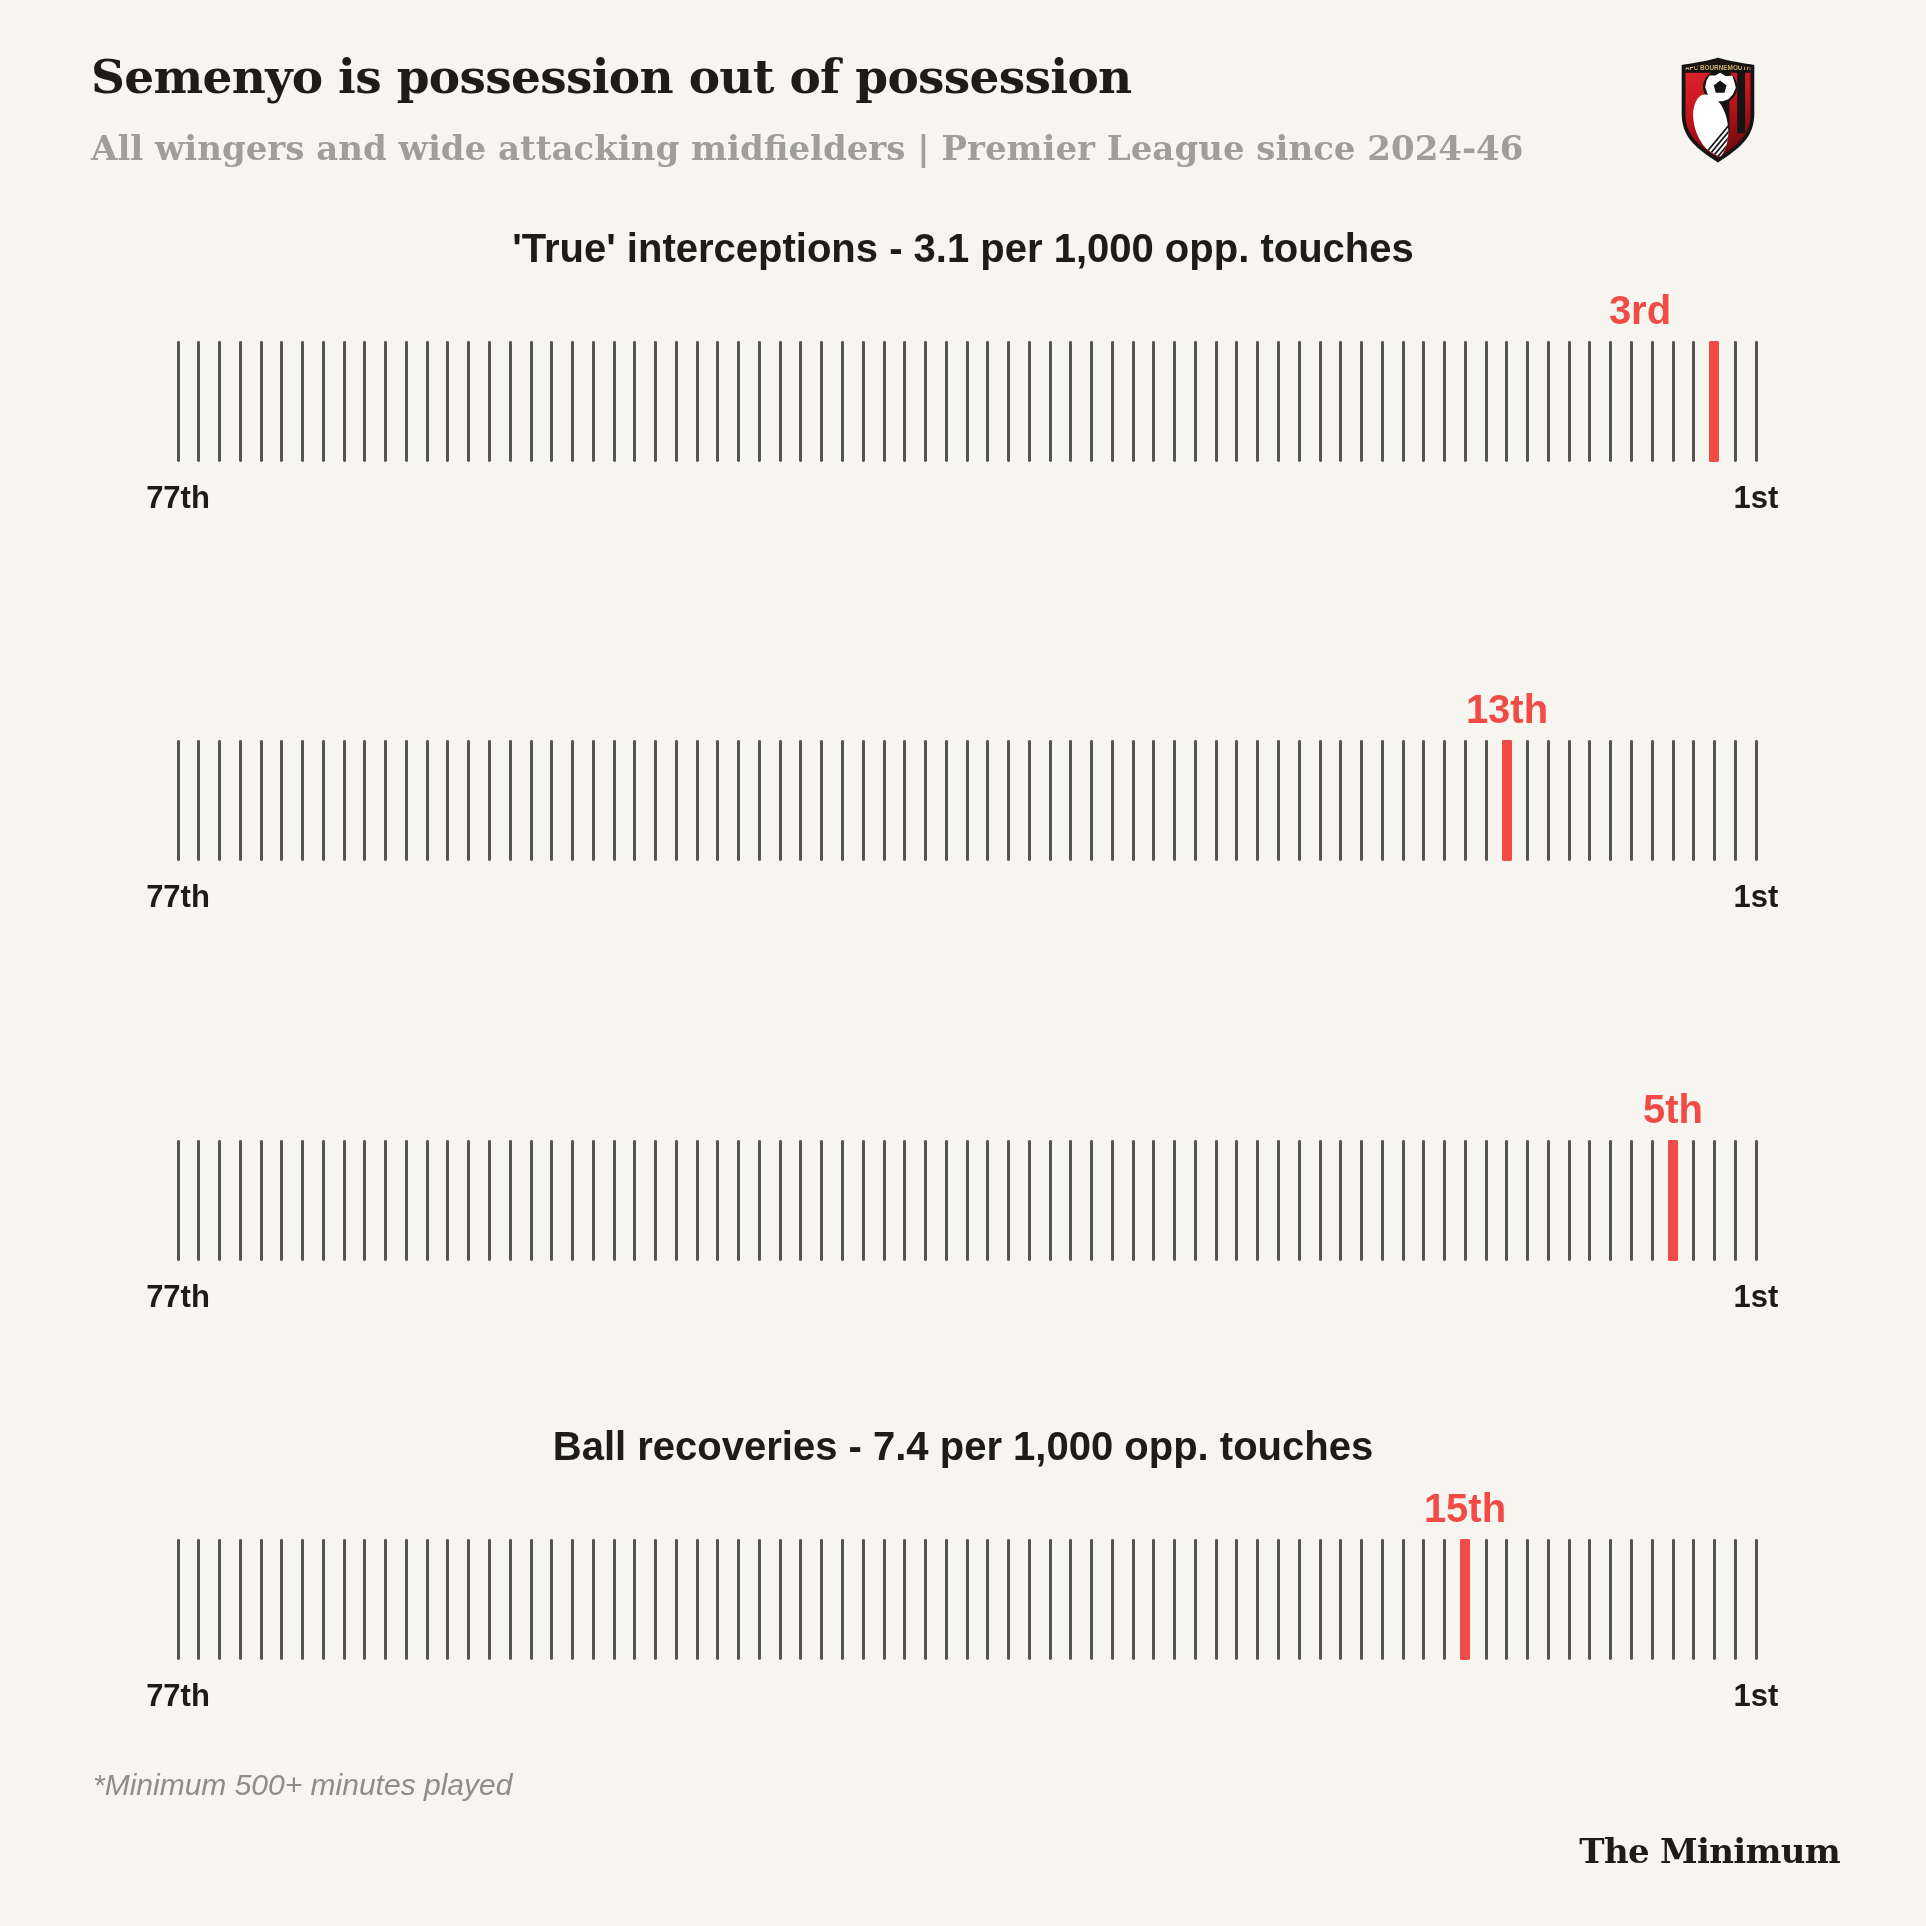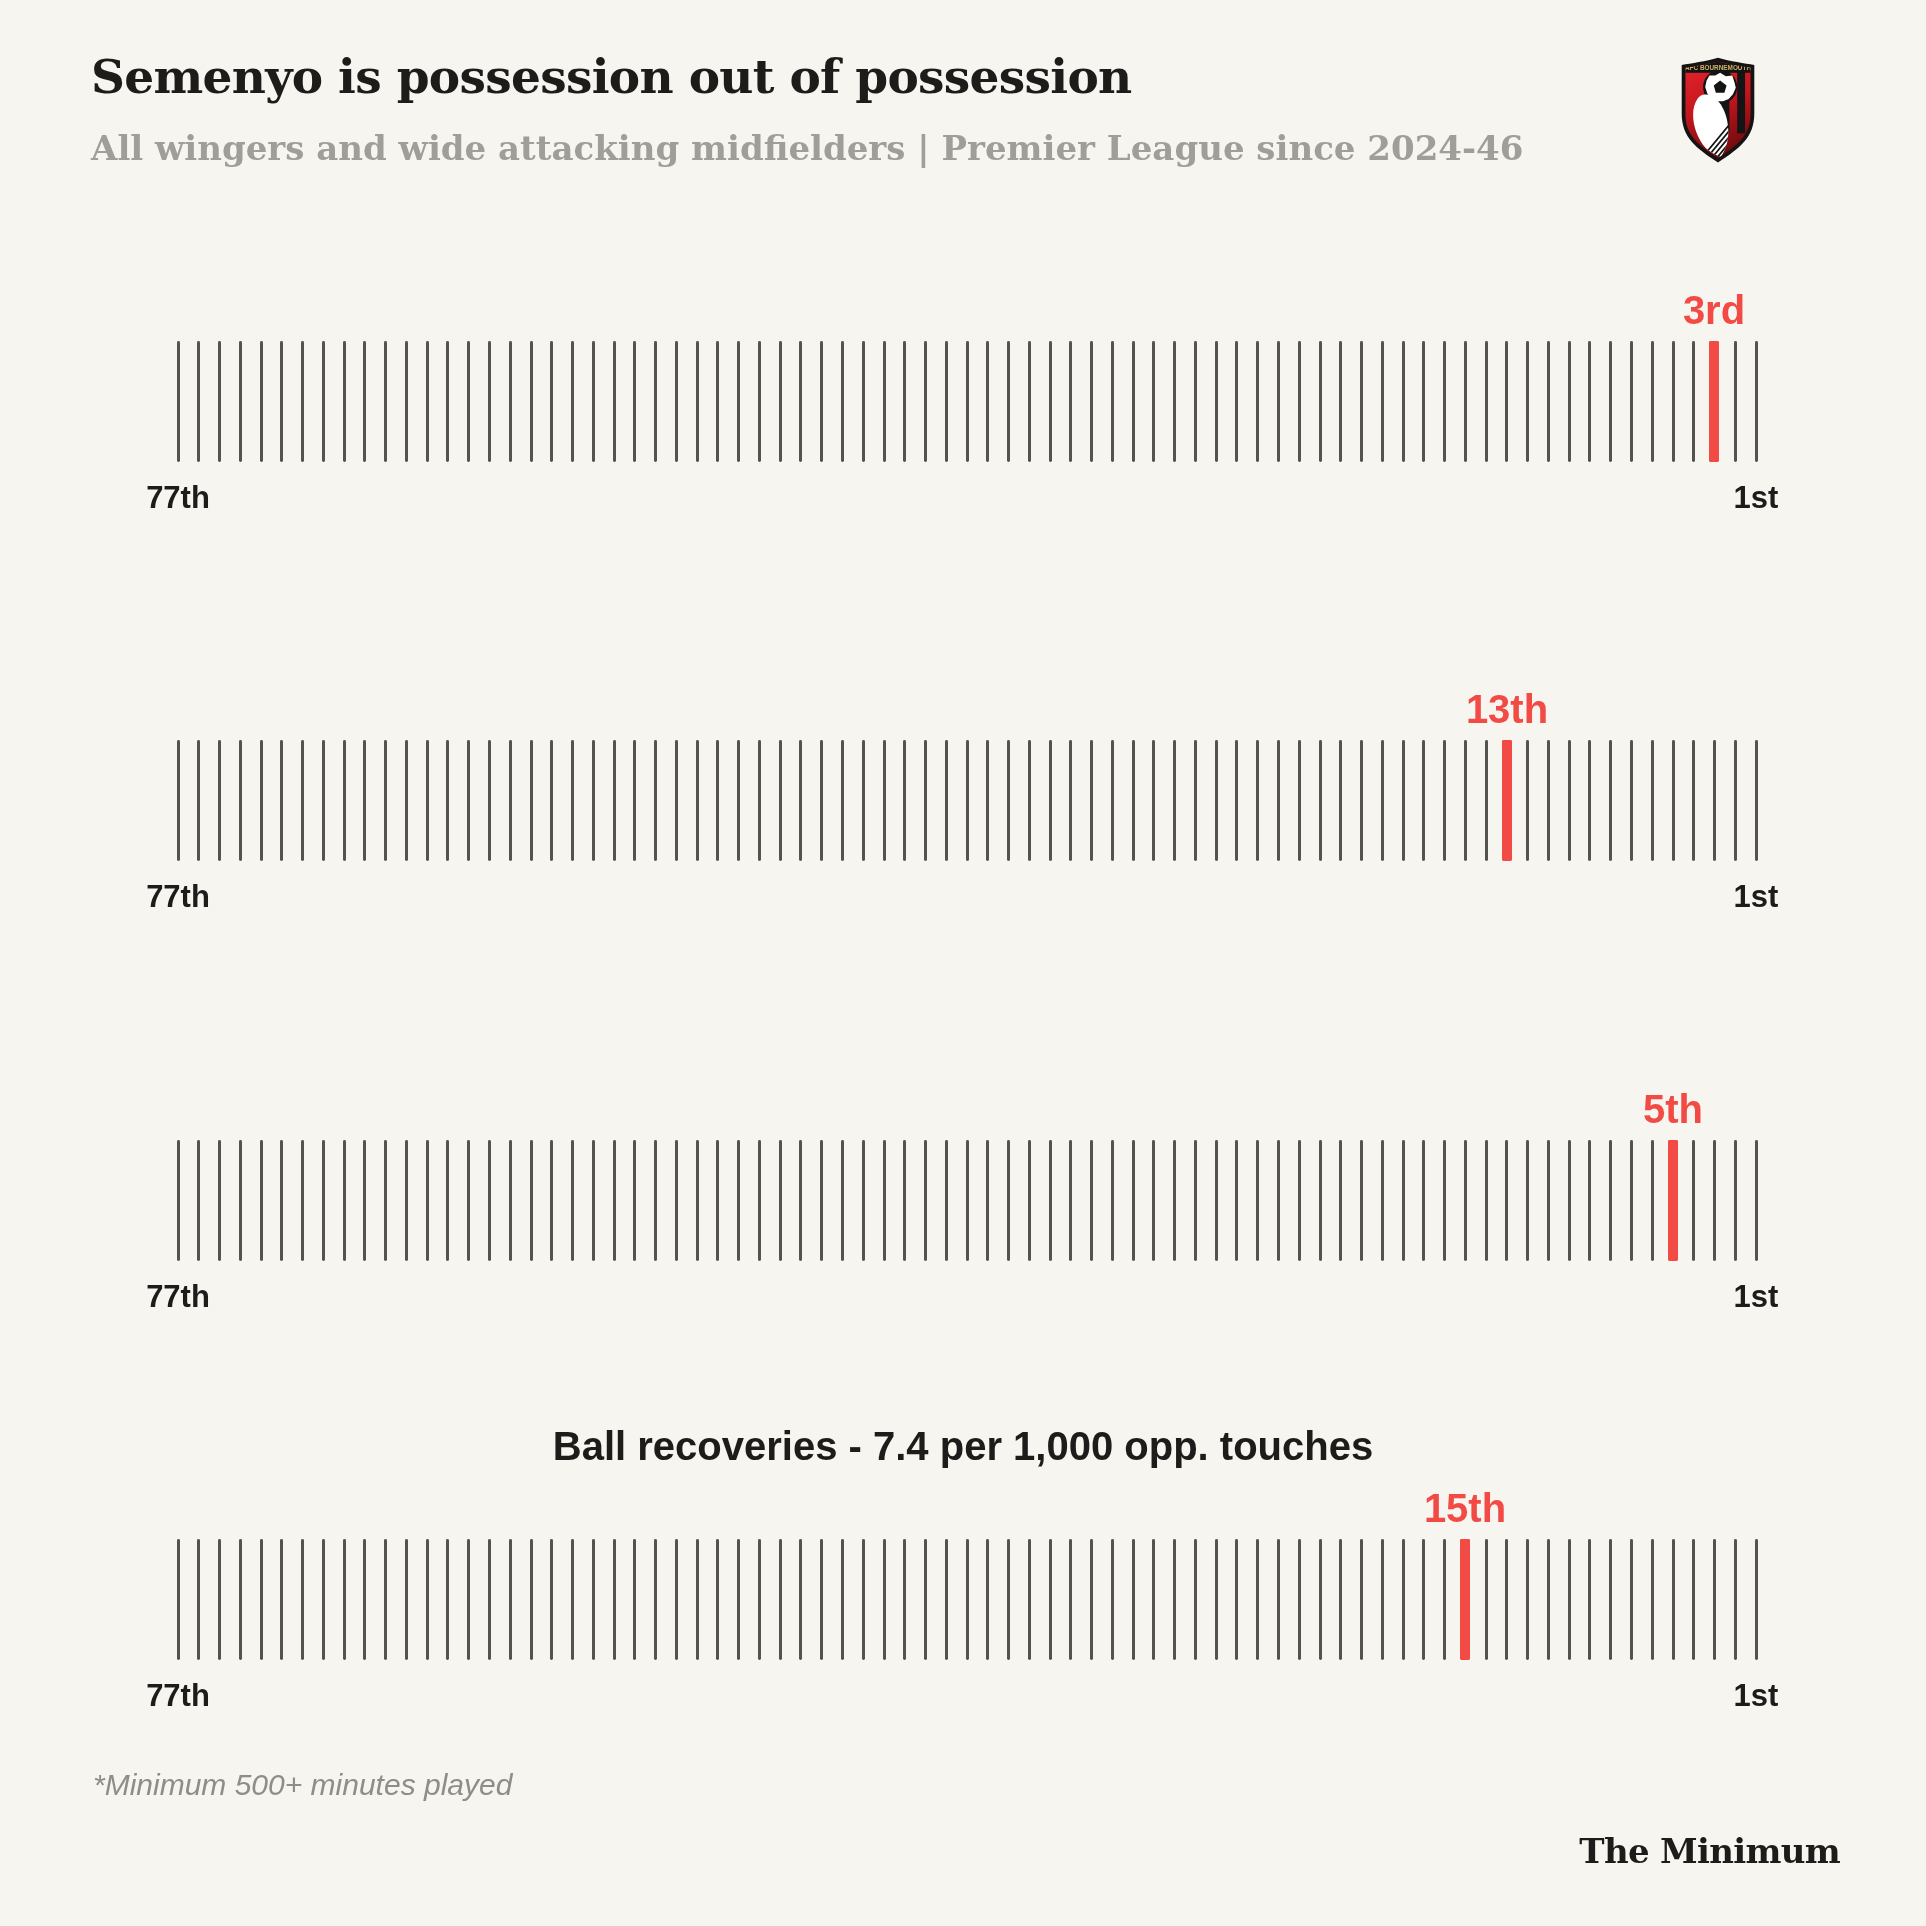--- a/index.html
+++ b/index.html
@@ -125,6 +125,7 @@
 </svg>
 
 <div class="chart chart-1">
+  <div class="chart-title">'True' interceptions - 3.1 per 1,000 opp. touches</div>
   <div class="strip">
     <div class="rank-label" style="left: 1536px; text-align: center;">3rd</div>
   <div class="tick" style="left: -1.4px;"></div>

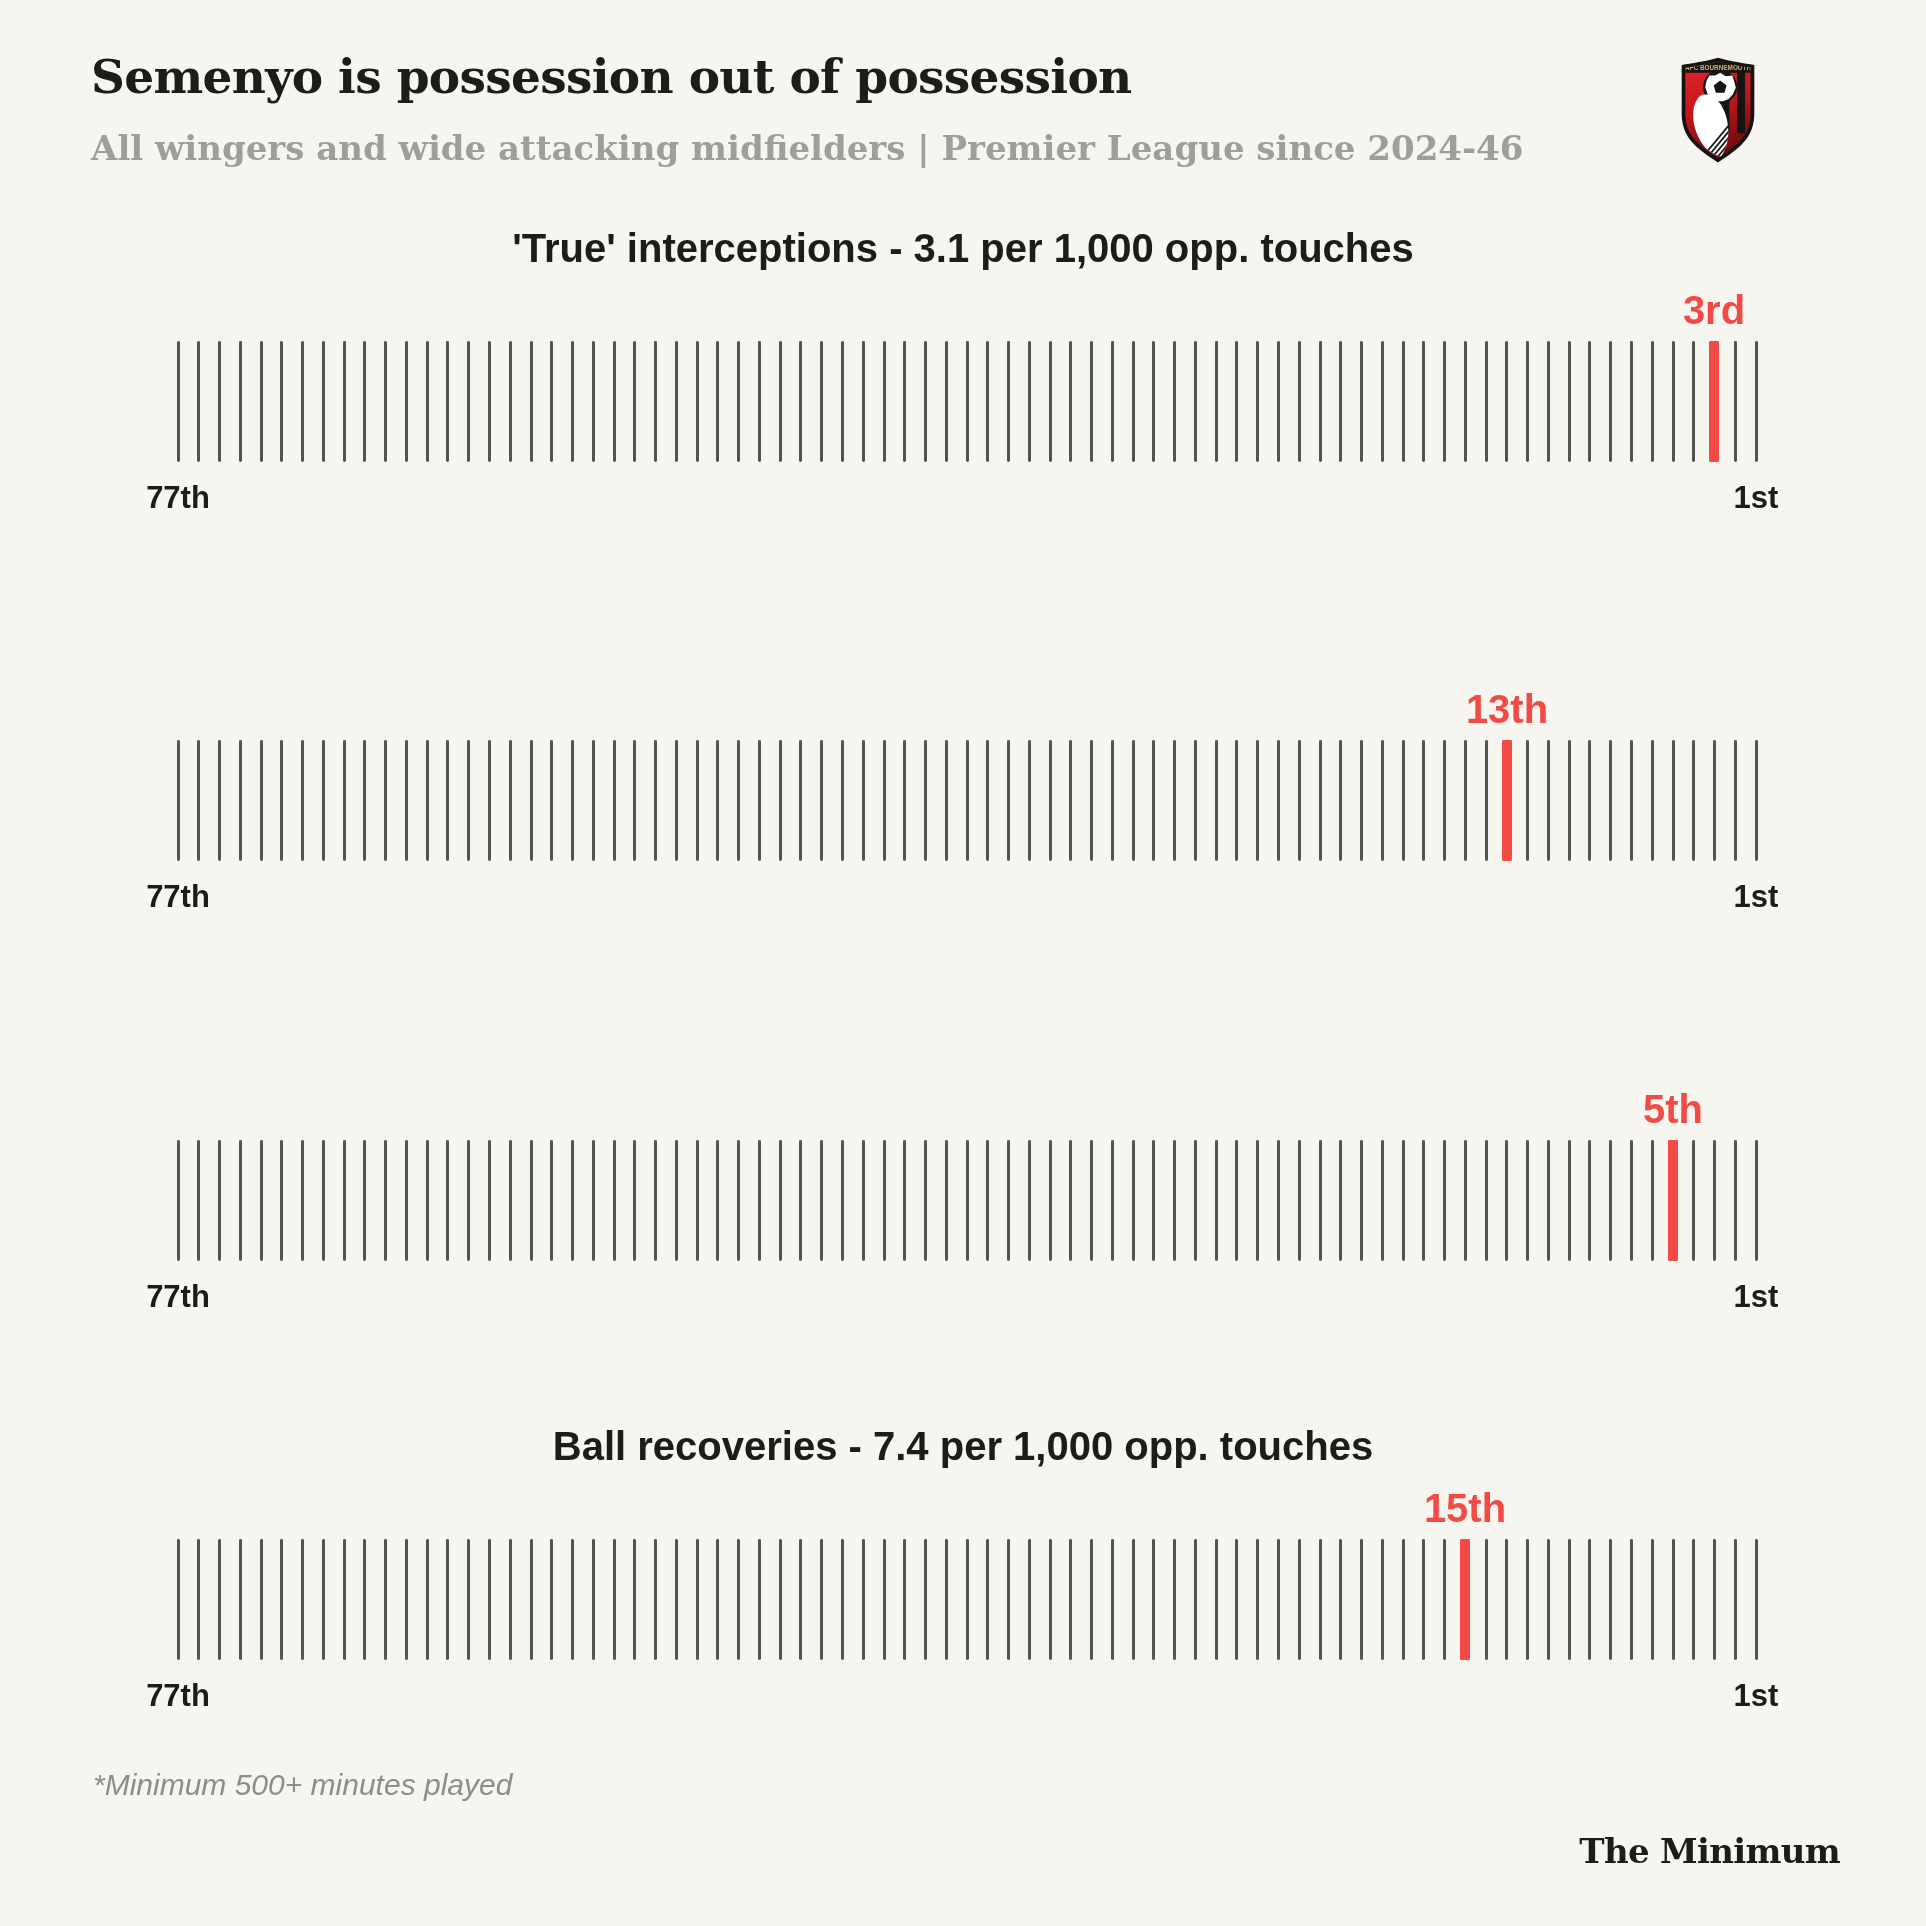--- a/index.html
+++ b/index.html
@@ -127,7 +127,7 @@
 <div class="chart chart-1">
   <div class="chart-title">'True' interceptions - 3.1 per 1,000 opp. touches</div>
   <div class="strip">
-    <div class="rank-label" style="left: 1536px; text-align: center;">3rd</div>
+    <div class="rank-label" style="left: 1462px; text-align: center;">3rd</div>
   <div class="tick" style="left: -1.4px;"></div>
       <div class="tick" style="left: 19.3px;"></div>
       <div class="tick" style="left: 40px;"></div>

